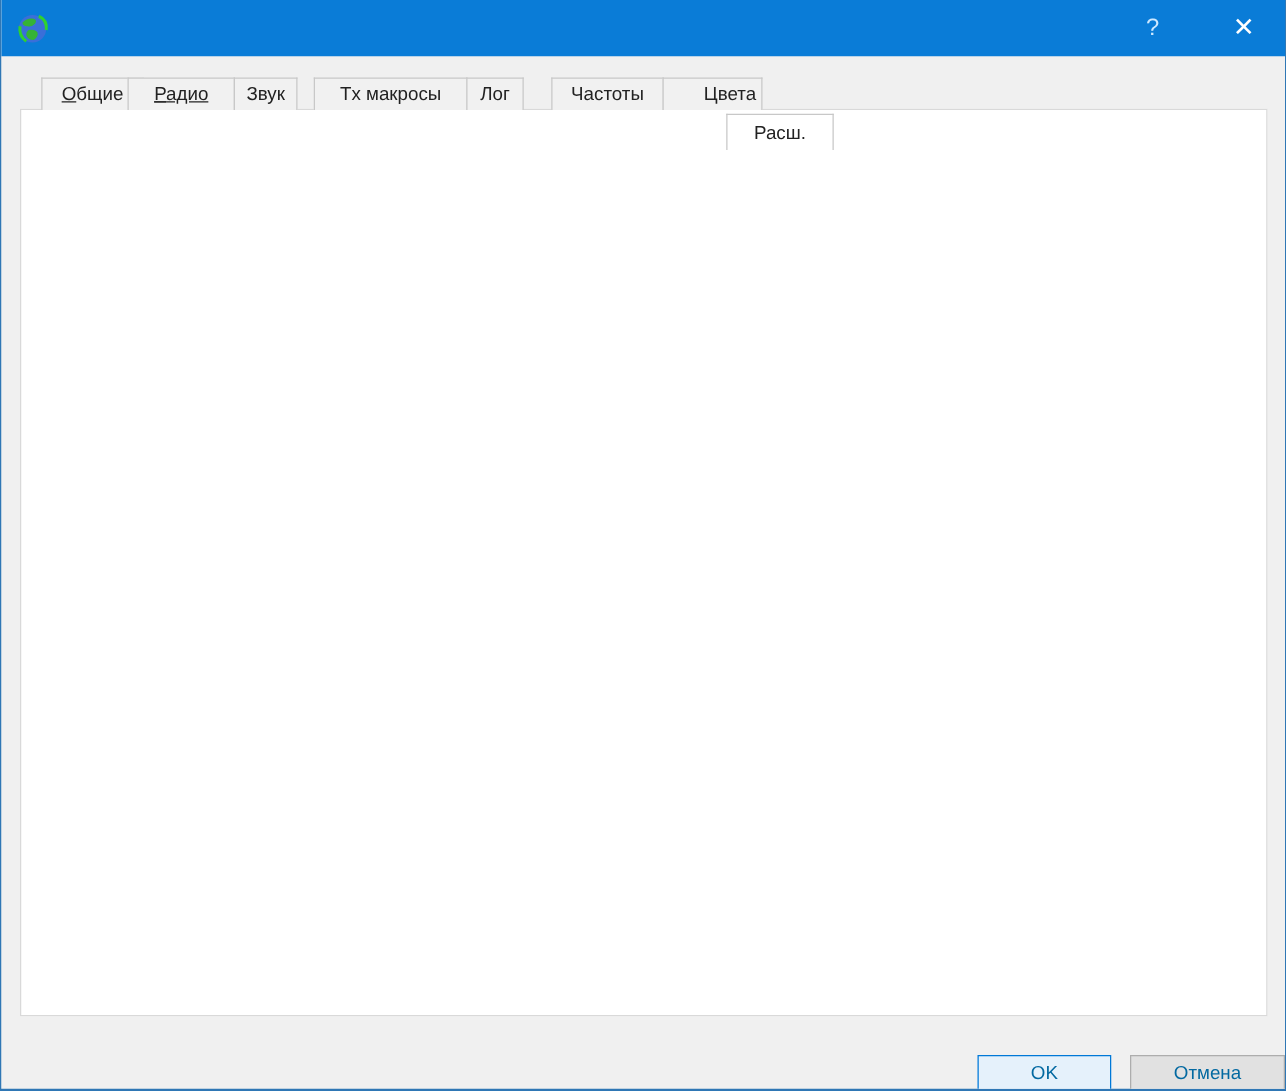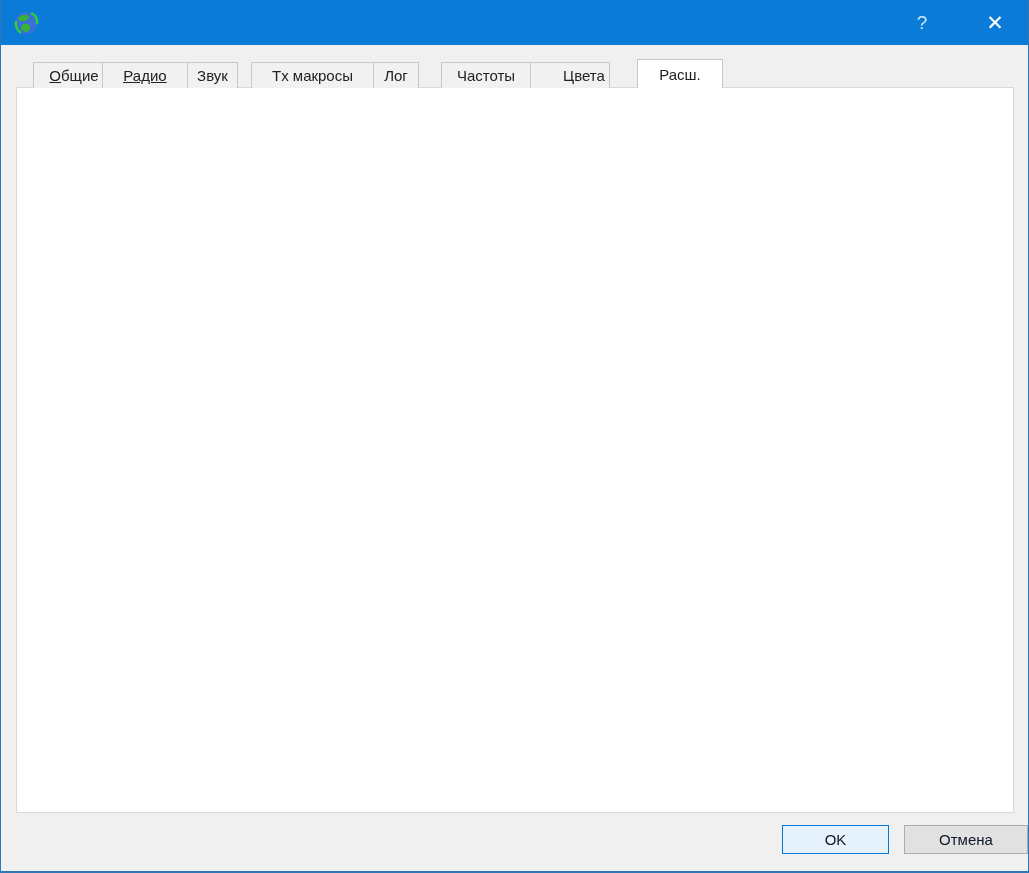--- a/index.html
+++ b/index.html
@@ -101,7 +101,7 @@
   <div class="tab" style="left:372px;width:46px;"><span class="accel"></span><span>Лог</span></div>
   <div class="tab" style="left:440px;width:90px;"><span class="accel"></span><span>Частоты</span></div>
   <div class="tab" style="left:529px;width:80px;padding-left:28px;"><span class="accel"></span><span>Цвета</span></div>
-  <div class="tab selected" style="left:636px;width:86px;"><span class="accel"></span><span>Расш.</span></div>
+  <div class="tab selected" style="left:580px;width:86px;margin-top:32px;"><span class="accel"></span><span>Расш.</span></div>
 
   <div class="pane"></div>
 

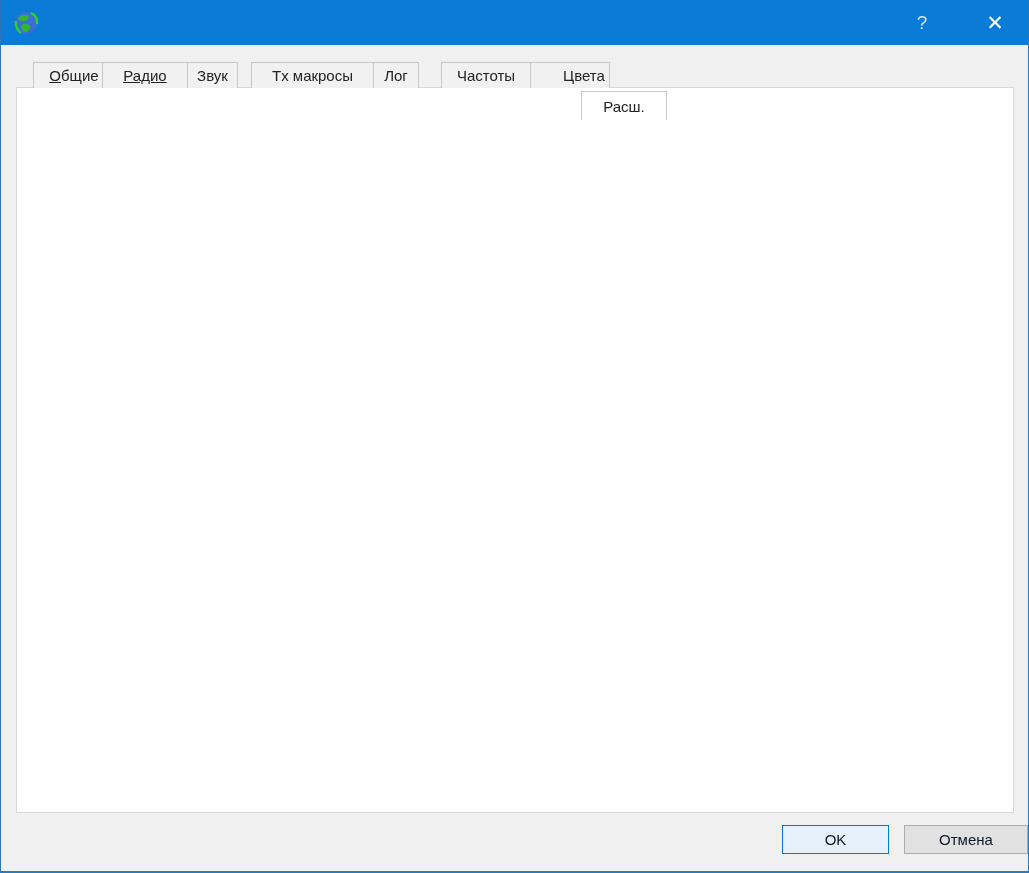--- a/index.html
+++ b/index.html
@@ -72,8 +72,8 @@
   .tinput.center { text-align:center; }
   .tinput.disabled { border-color:#cccccc; background:#f0f0f0; color:#a6a6a6; }
   
-  .btn { position:absolute; height:29px; font-size:15px; color:#0f172a; text-align:center;
-    line-height:27px; cursor:default; }
+  .btn { position:absolute; height:29px; font-size:15px; color:#0369a1; text-align:center;
+    line-height:27px; cursor:default;margin-top:19px; }
   .btn-ok { background:#e5f1fb; border:1px solid #0078d7; }
   .btn-cancel { background:#e1e1e1; border:1px solid #adadad; }
 </style>

